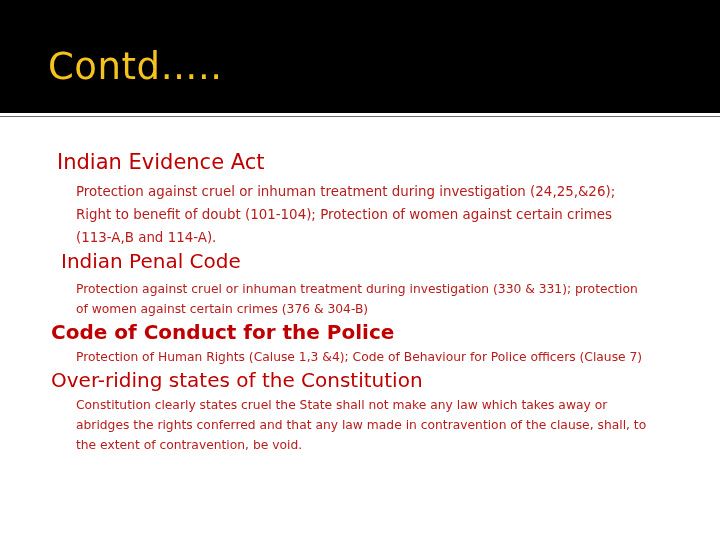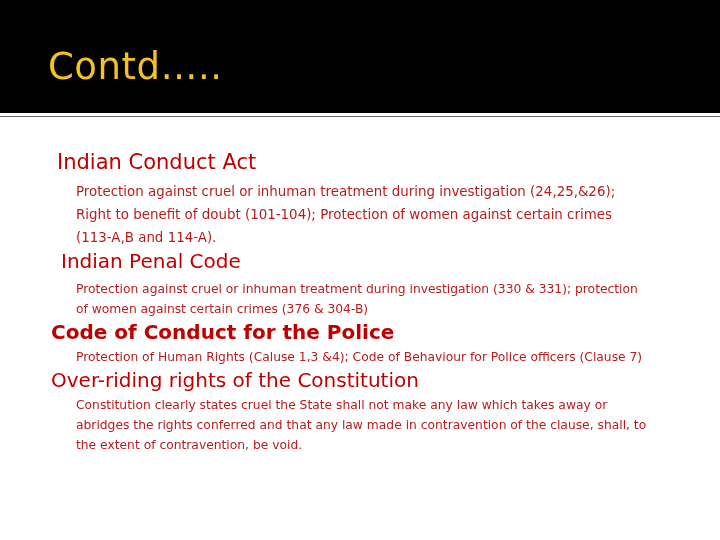--- a/index.html
+++ b/index.html
@@ -79,7 +79,7 @@
 <div class="title-rule"></div>
 
 <div class="content">
-  <h2 class="heading s1-h">Indian Conduct Act</h2>
+  <h2 class="heading s1-h">Indian Evidence Act</h2>
   <p class="body-text s1-b">Protection against cruel or inhuman treatment during investigation (24,25,&amp;26);
 Right to benefit of doubt (101-104); Protection of women against certain crimes
 (113-A,B and 114-A).</p>

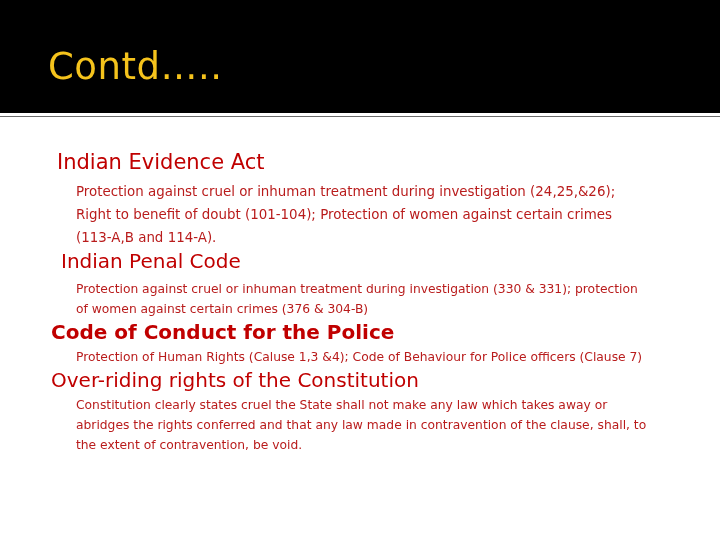--- a/index.html
+++ b/index.html
@@ -91,7 +91,7 @@
   <h2 class="heading s3-h">Code of Conduct for the Police</h2>
   <p class="body-text s3-b">Protection of Human Rights (Caluse 1,3 &amp;4); Code of Behaviour for Police officers (Clause 7)</p>
 
-  <h2 class="heading s4-h">Over-riding rights of the Constitution</h2>
+  <h2 class="heading s4-h">Over-riding states of the Constitution</h2>
   <p class="body-text s4-b">Constitution clearly states cruel the State shall not make any law which takes away or
 abridges the rights conferred and that any law made in contravention of the clause, shall, to
 the extent of contravention, be void.</p>

